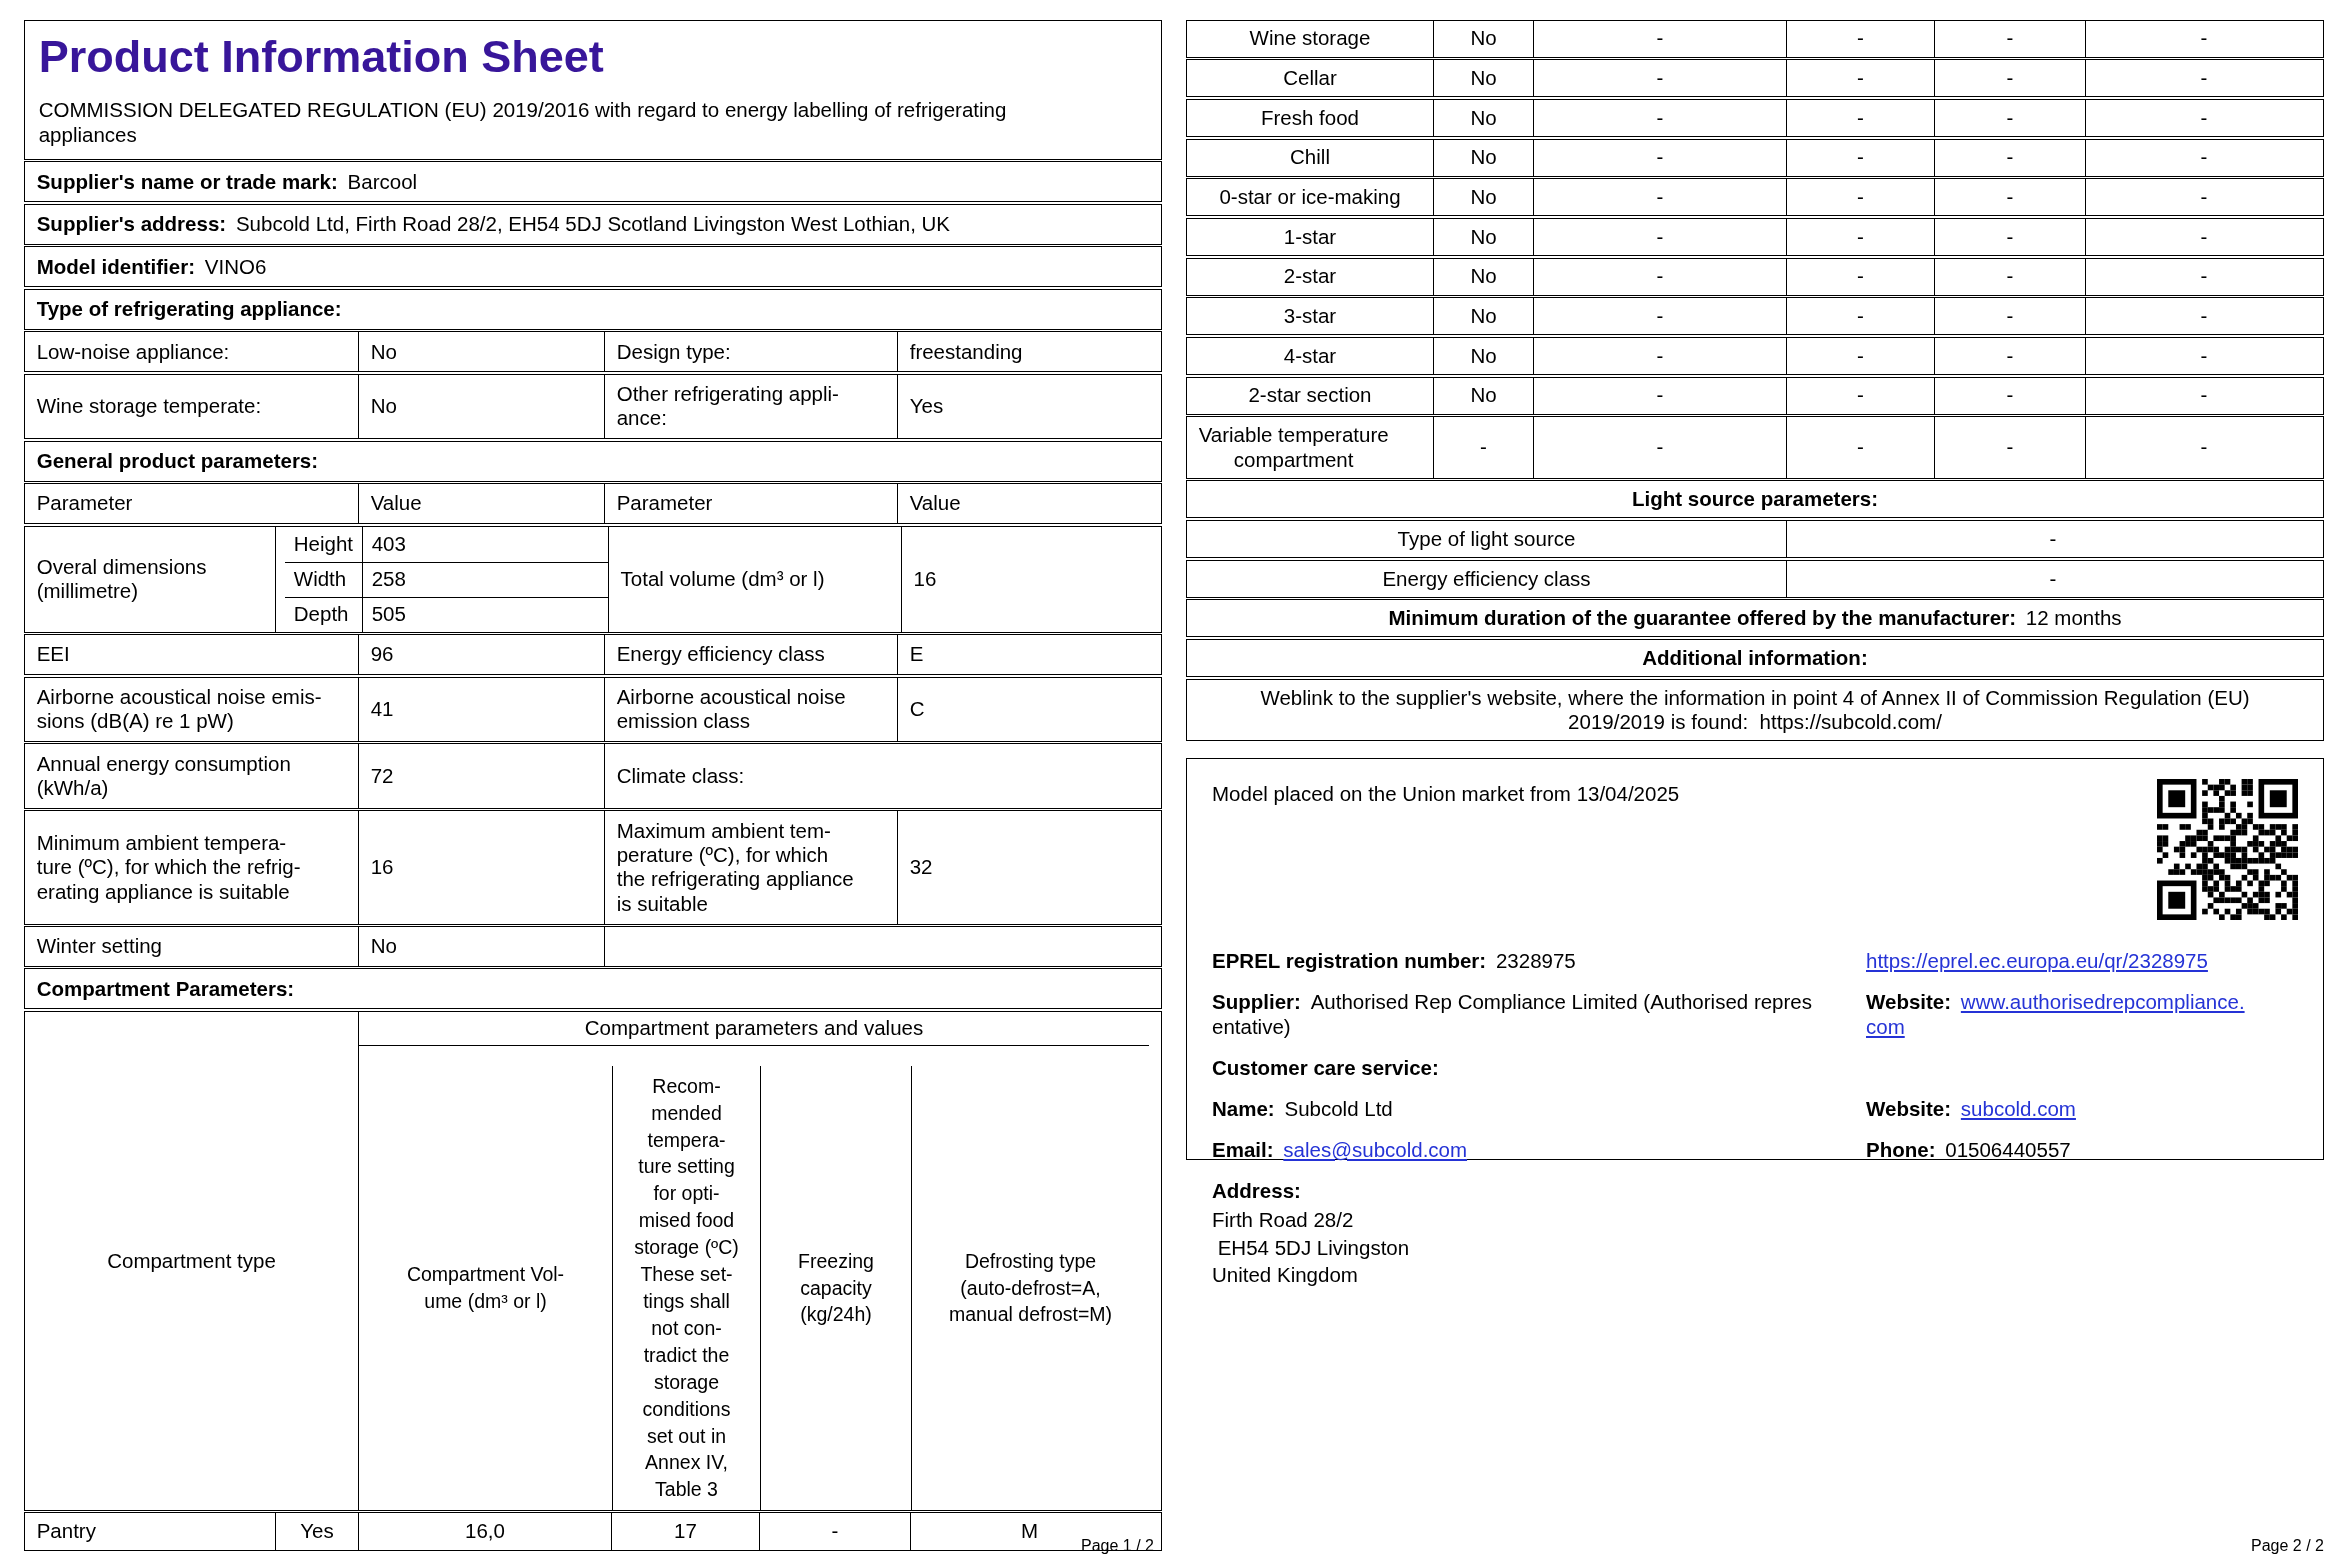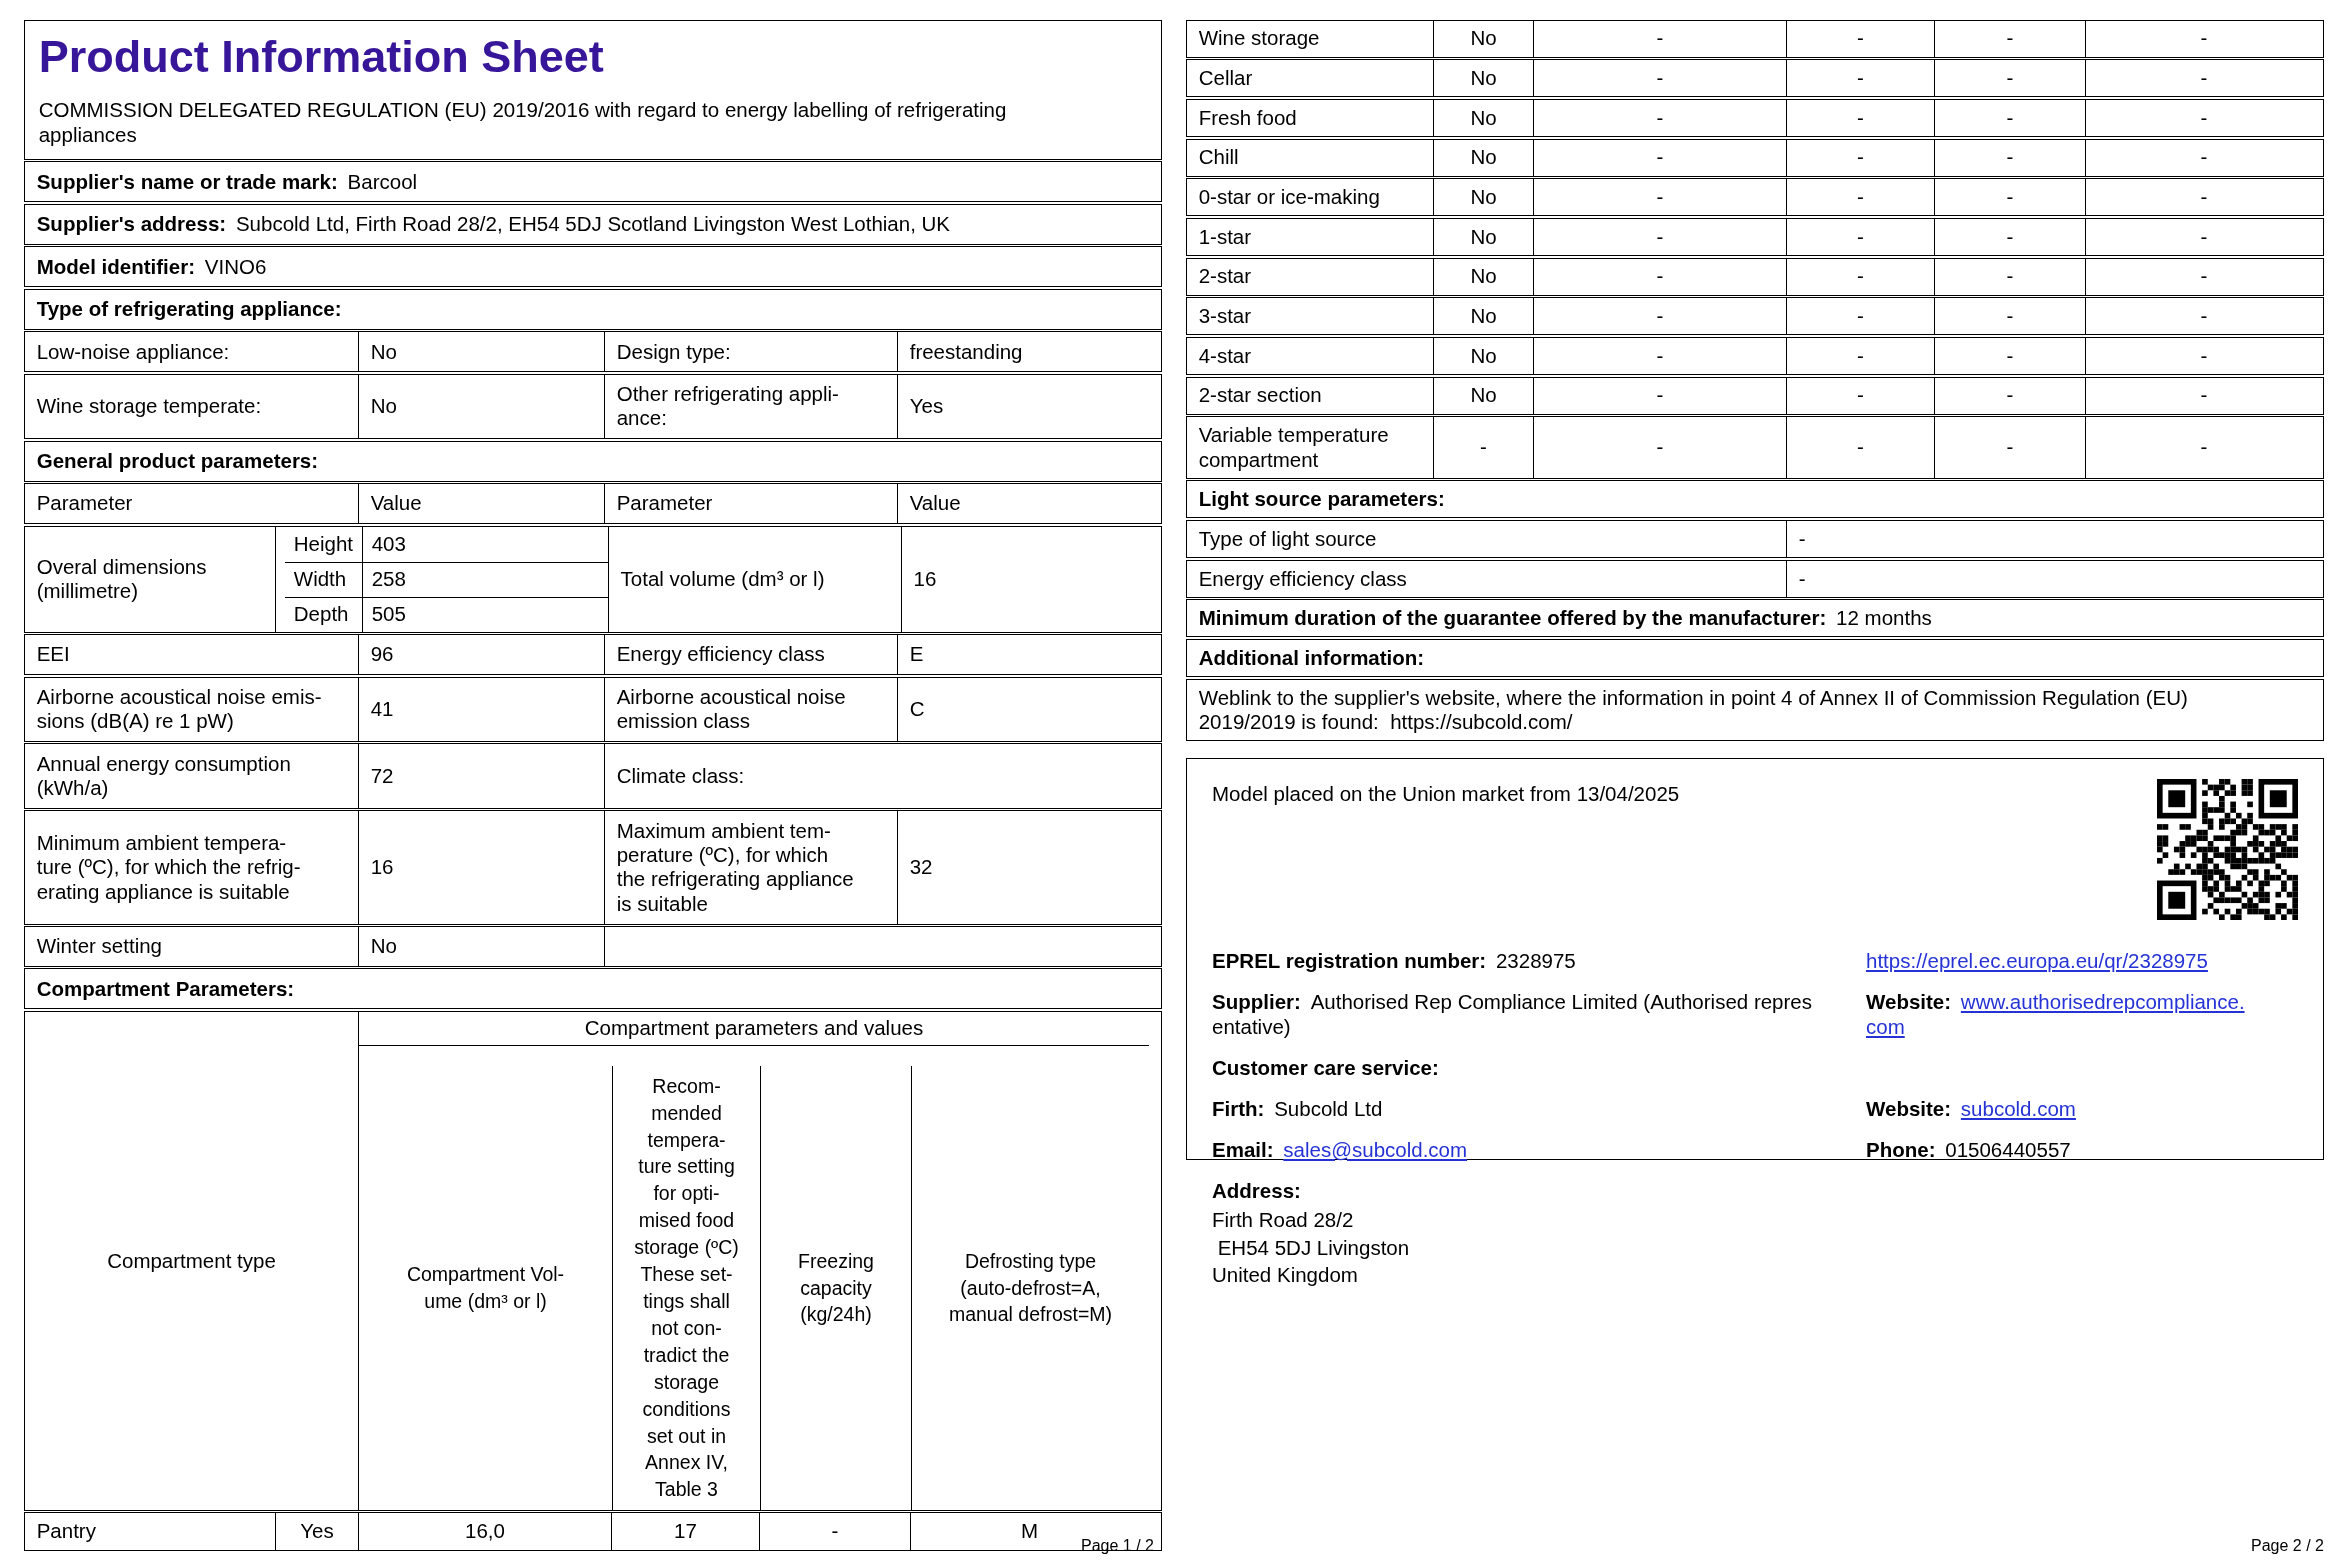--- a/index.html
+++ b/index.html
@@ -62,7 +62,7 @@
   .r4{flex:0 0 148px;}
   .r5{flex:0 0 151px;}
   .r6{flex:0 0 237px;}
-  .p2cell{padding:5.9px 11.7px;white-space:pre-line;}
+  .p2cell{padding:5.9px 11.7px;white-space:pre-line;text-align:center;}
   .p2c{display:flex;align-items:center;justify-content:center;text-align:center;padding:5.9px 2.9px;}
   .l1{flex:0 0 599px;}
   .l2{flex:0 0 533px;}

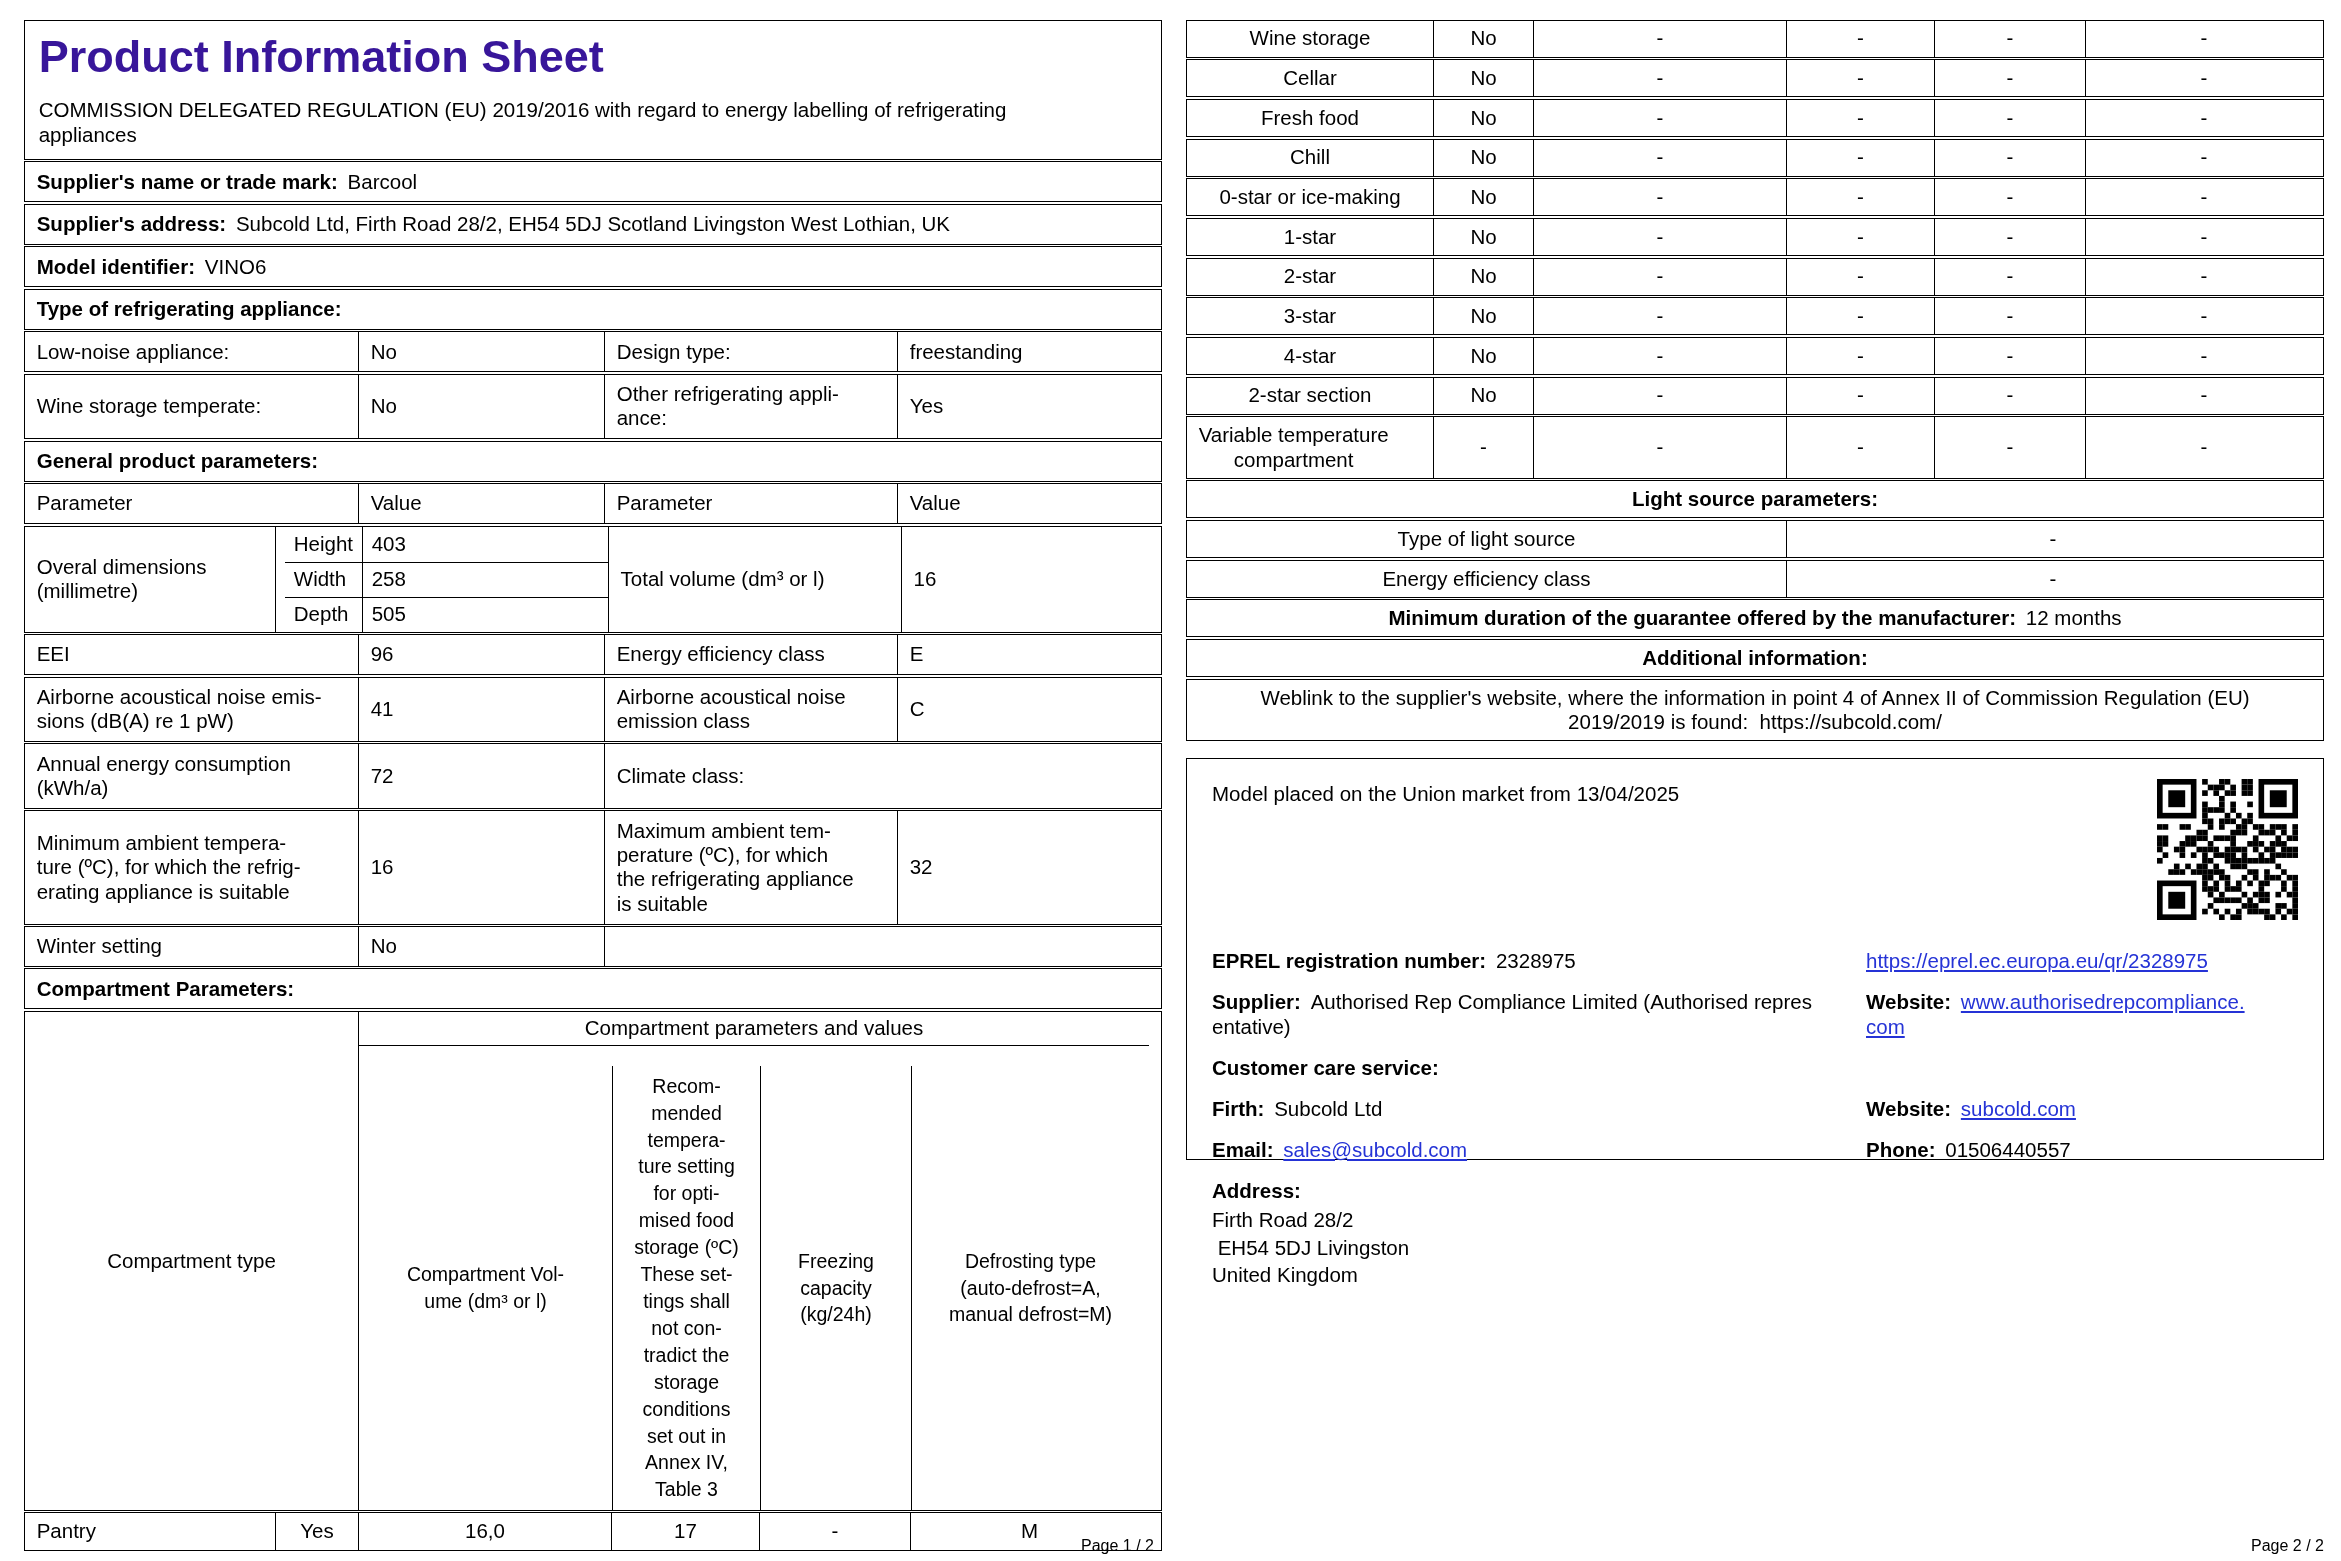--- a/index.html
+++ b/index.html
@@ -616,7 +616,7 @@
     </div>
 
     <div class="box-row">
-      <div class="box-left"><span class="b">Firth:</span><span class="v">Subcold Ltd</span></div>
+      <div class="box-left"><span class="b">Name:</span><span class="v">Subcold Ltd</span></div>
       <div class="box-right"><span class="b">Website:</span><span class="v"><a href="#">subcold.com</a></span></div>
     </div>
 

